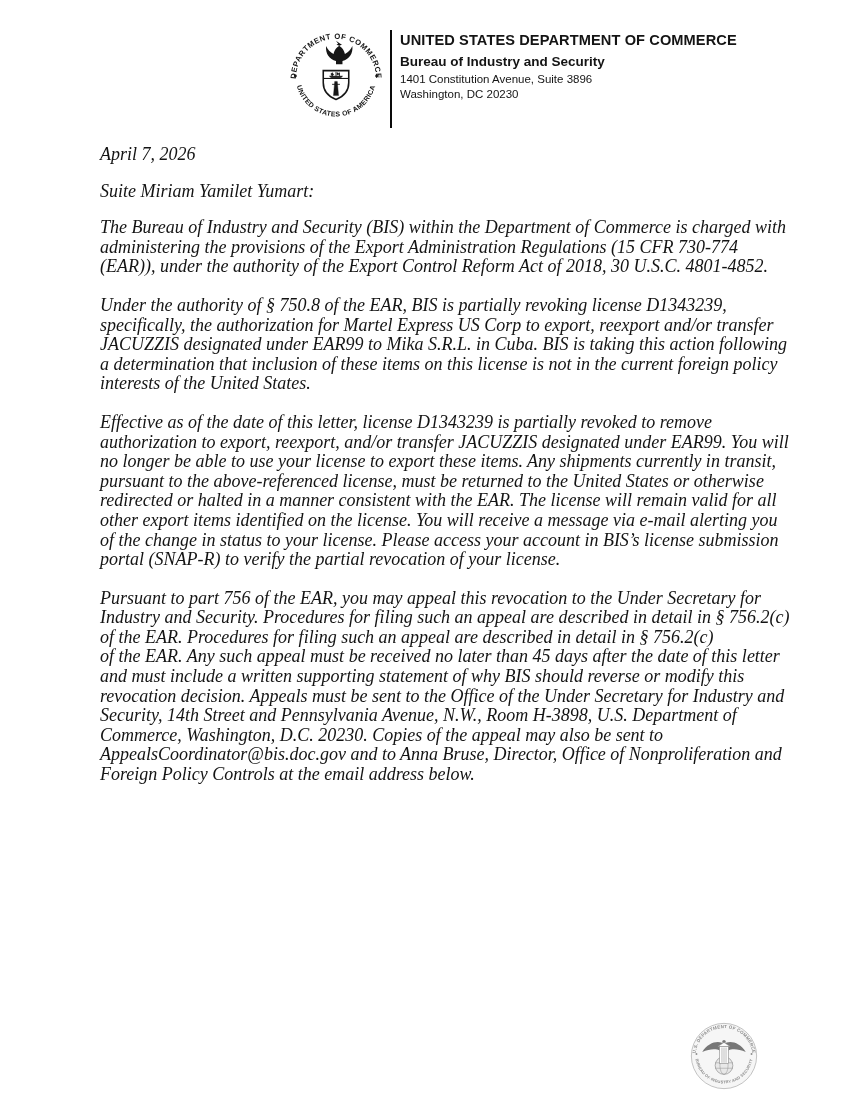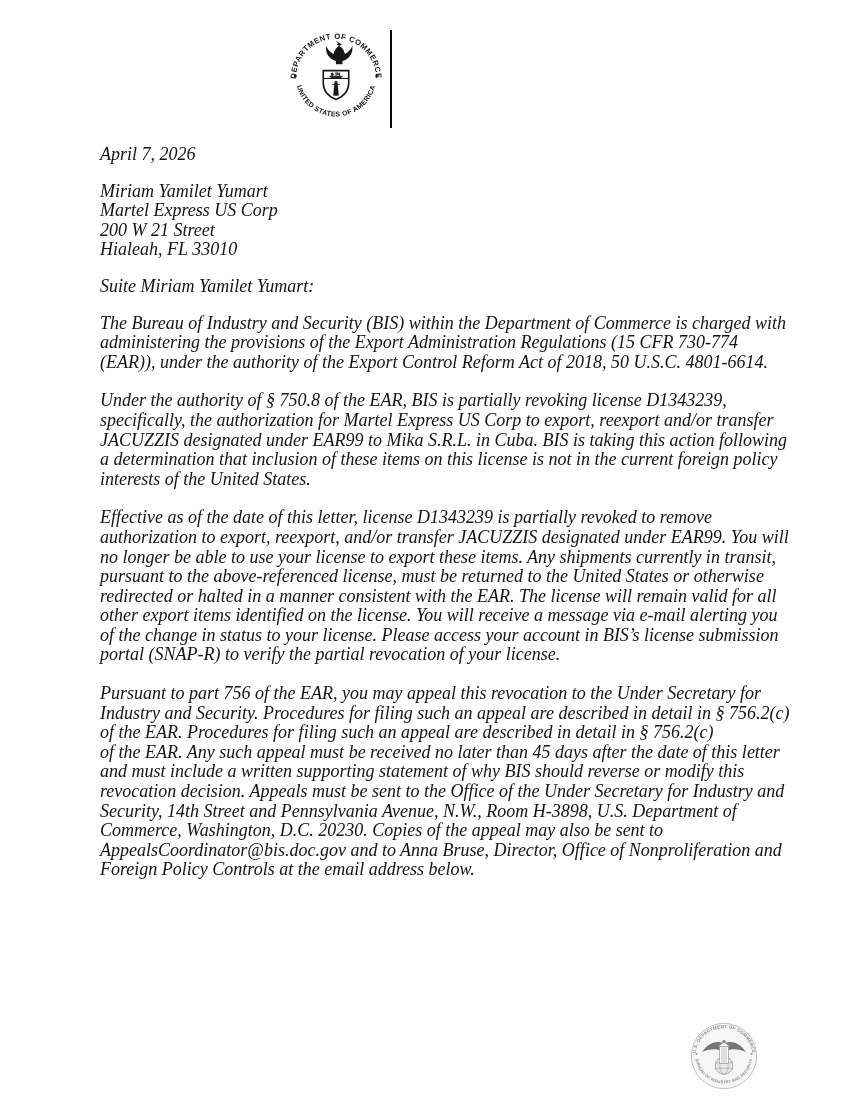--- a/index.html
+++ b/index.html
@@ -71,6 +71,12 @@
 
   <div class="lh-rule"></div>
 
+  <div class="lh-text">
+    <div class="lh-agency">UNITED STATES DEPARTMENT OF COMMERCE</div>
+    <div class="lh-bureau">Bureau of Industry and Security</div>
+    <div class="lh-addr">1401 Constitution Avenue, Suite 3896</div>
+    <div class="lh-addr">Washington, DC 20230</div>
+  </div>
 
   <div class="body-text">
     <div class="blk">April 7, 2026</div>

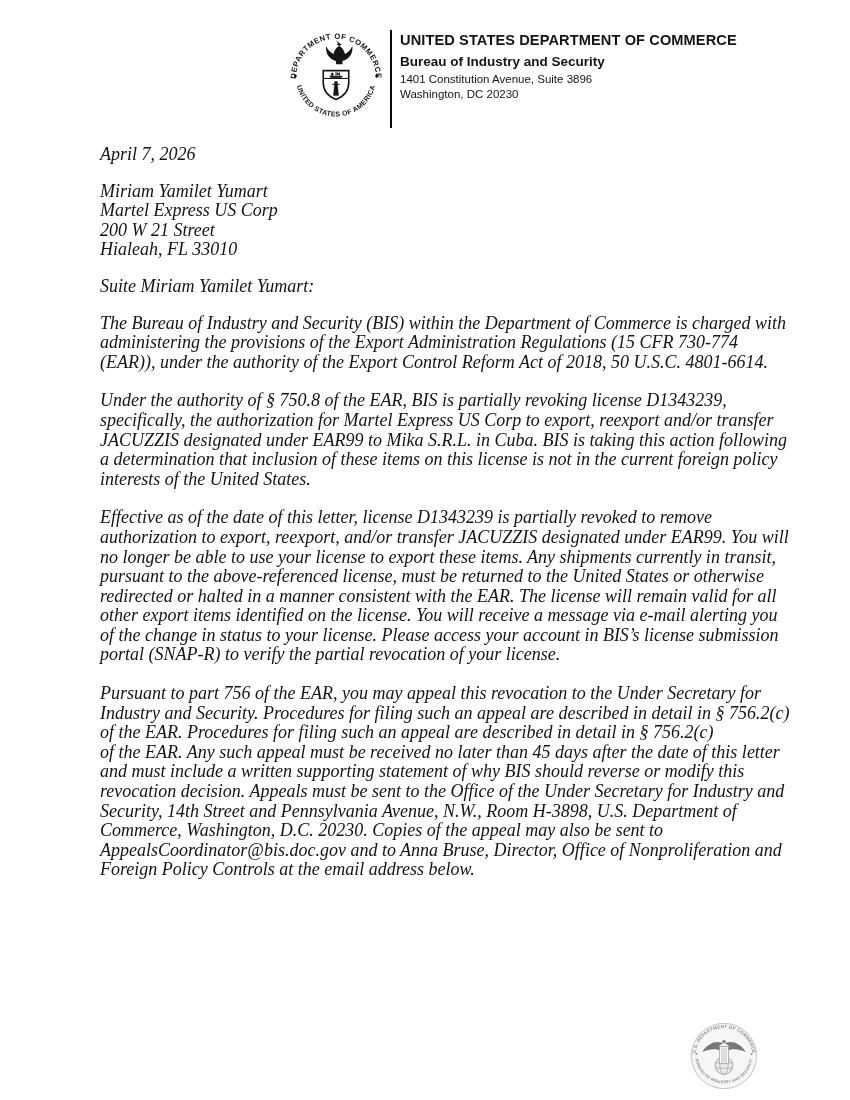--- a/index.html
+++ b/index.html
@@ -80,10 +80,6 @@
 
   <div class="body-text">
     <div class="blk">April 7, 2026</div>
-    <div class="blk">Miriam Yamilet Yumart
-Martel Express US Corp
-200 W 21 Street
-Hialeah, FL 33010</div>
     <div class="blk">Suite Miriam Yamilet Yumart:</div>
     <p class="para">The Bureau of Industry and Security (BIS) within the Department of Commerce is charged with
 administering the provisions of the Export Administration Regulations (15 CFR 730-774

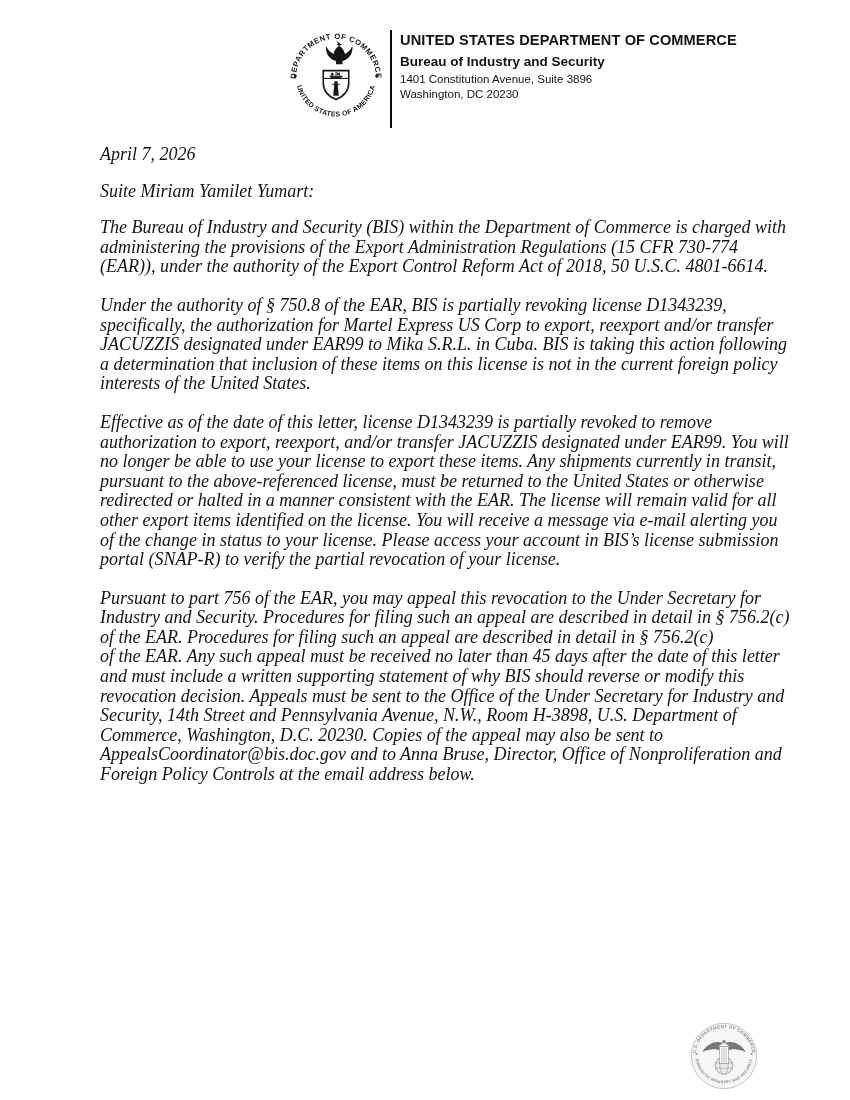--- a/index.html
+++ b/index.html
@@ -83,7 +83,7 @@
     <div class="blk">Suite Miriam Yamilet Yumart:</div>
     <p class="para">The Bureau of Industry and Security (BIS) within the Department of Commerce is charged with
 administering the provisions of the Export Administration Regulations (15 CFR 730-774
-(EAR)), under the authority of the Export Control Reform Act of 2018, 50 U.S.C. 4801-6614.</p>
+(EAR)), under the authority of the Export Control Reform Act of 2018, 30 U.S.C. 4801-4852.</p>
     <p class="para">Under the authority of § 750.8 of the EAR, BIS is partially revoking license D1343239,
 specifically, the authorization for Martel Express US Corp to export, reexport and/or transfer
 JACUZZIS designated under EAR99 to Mika S.R.L. in Cuba. BIS is taking this action following

